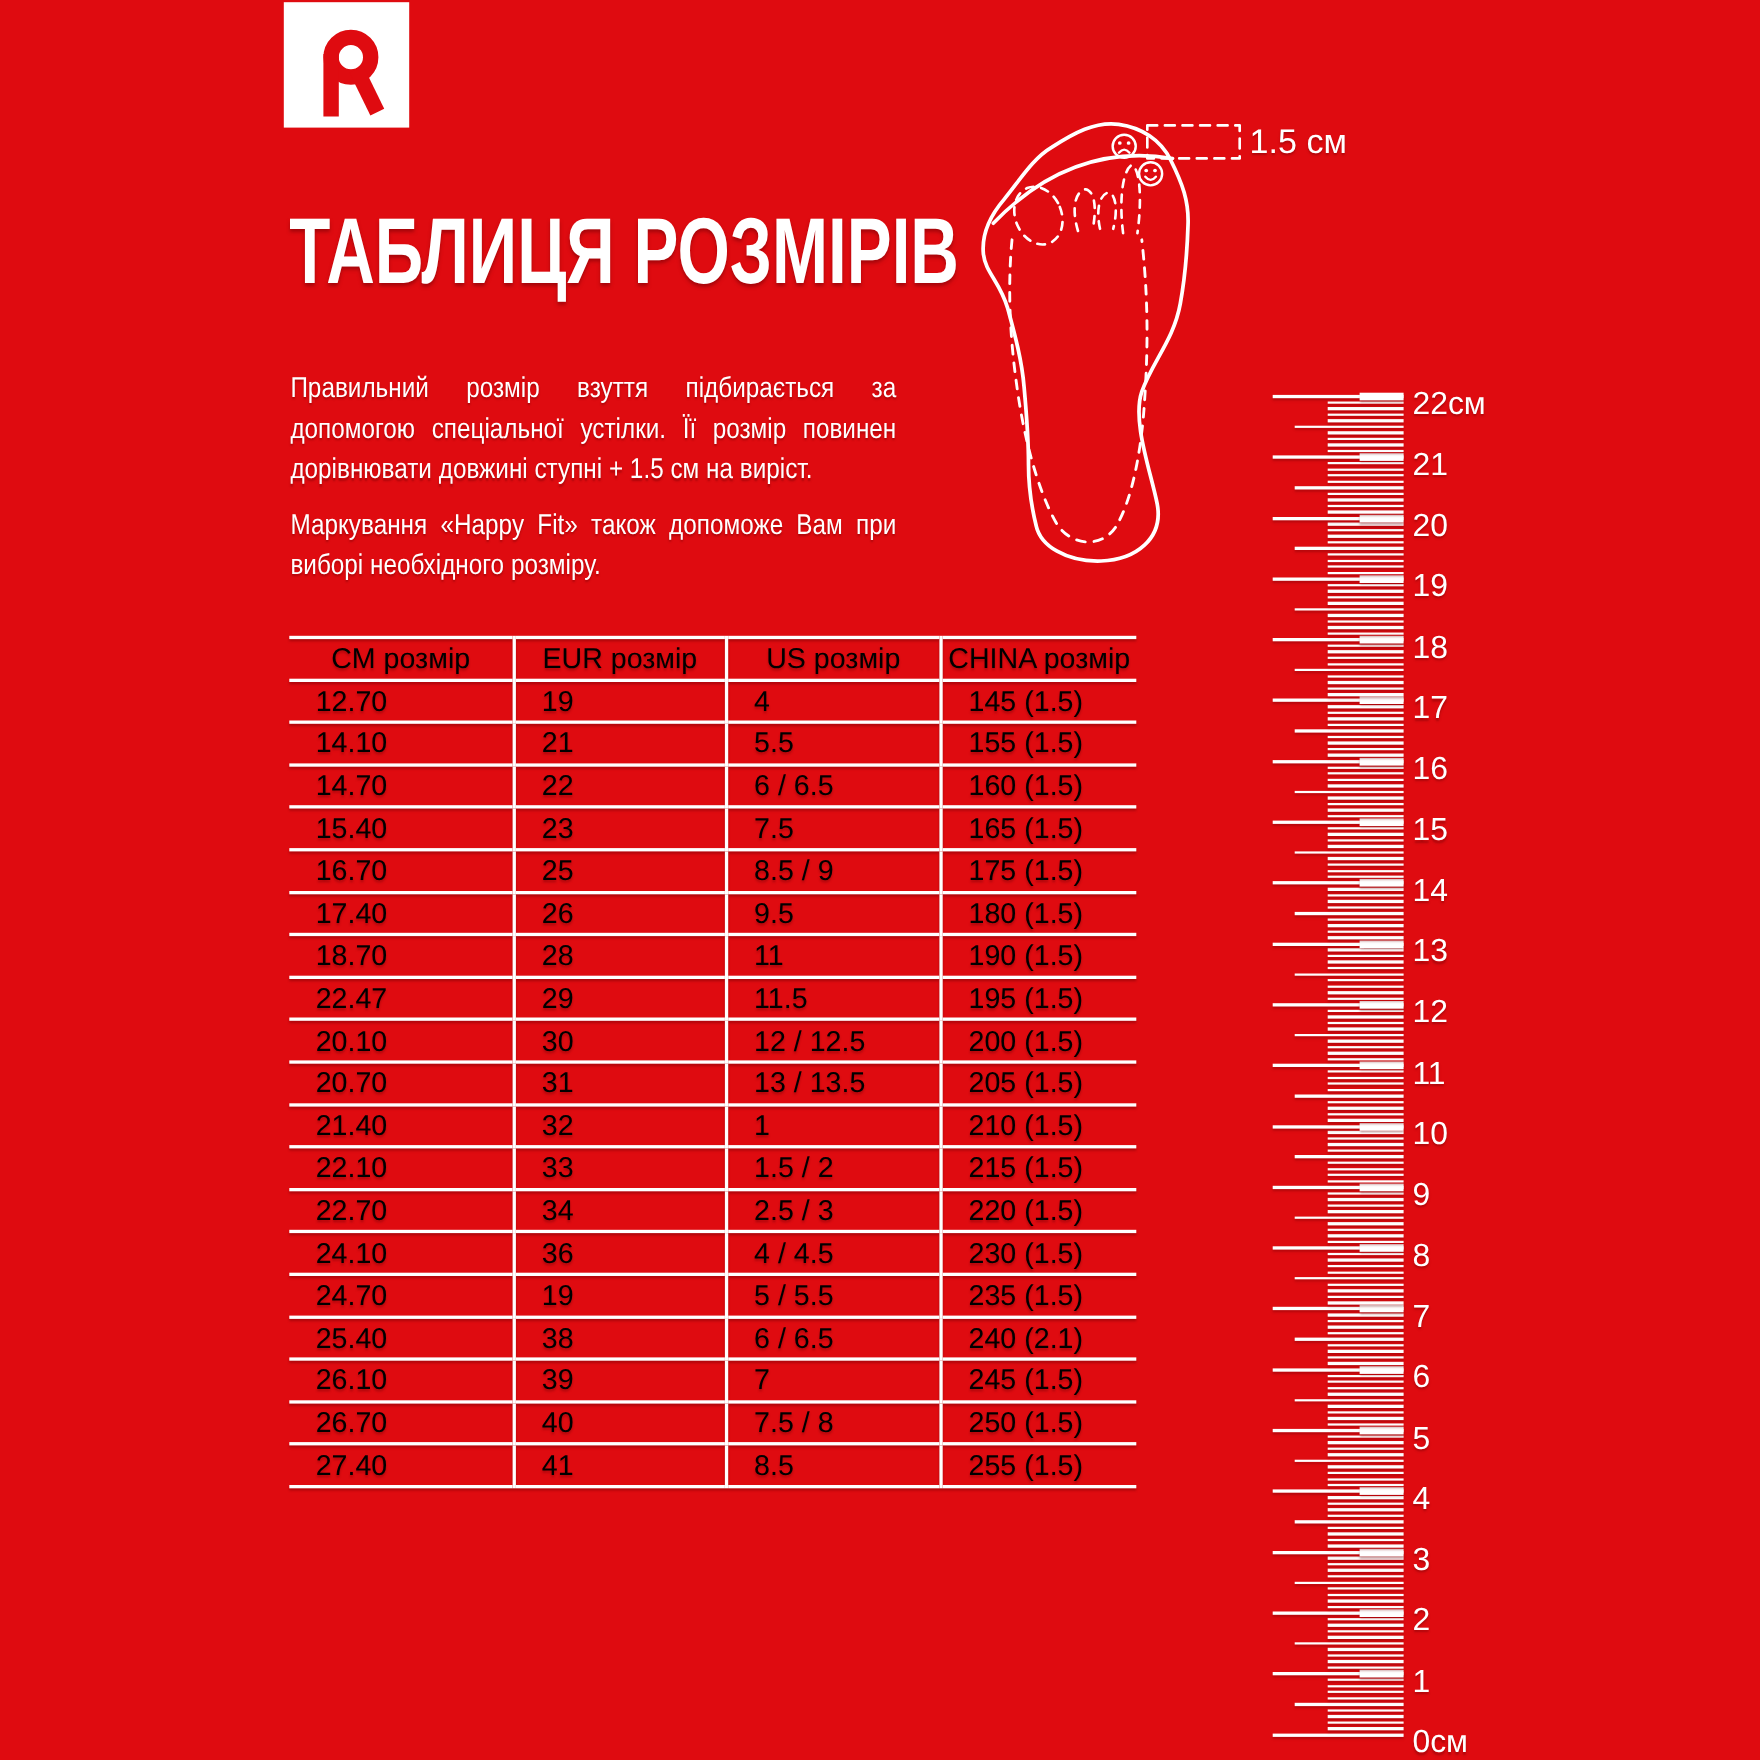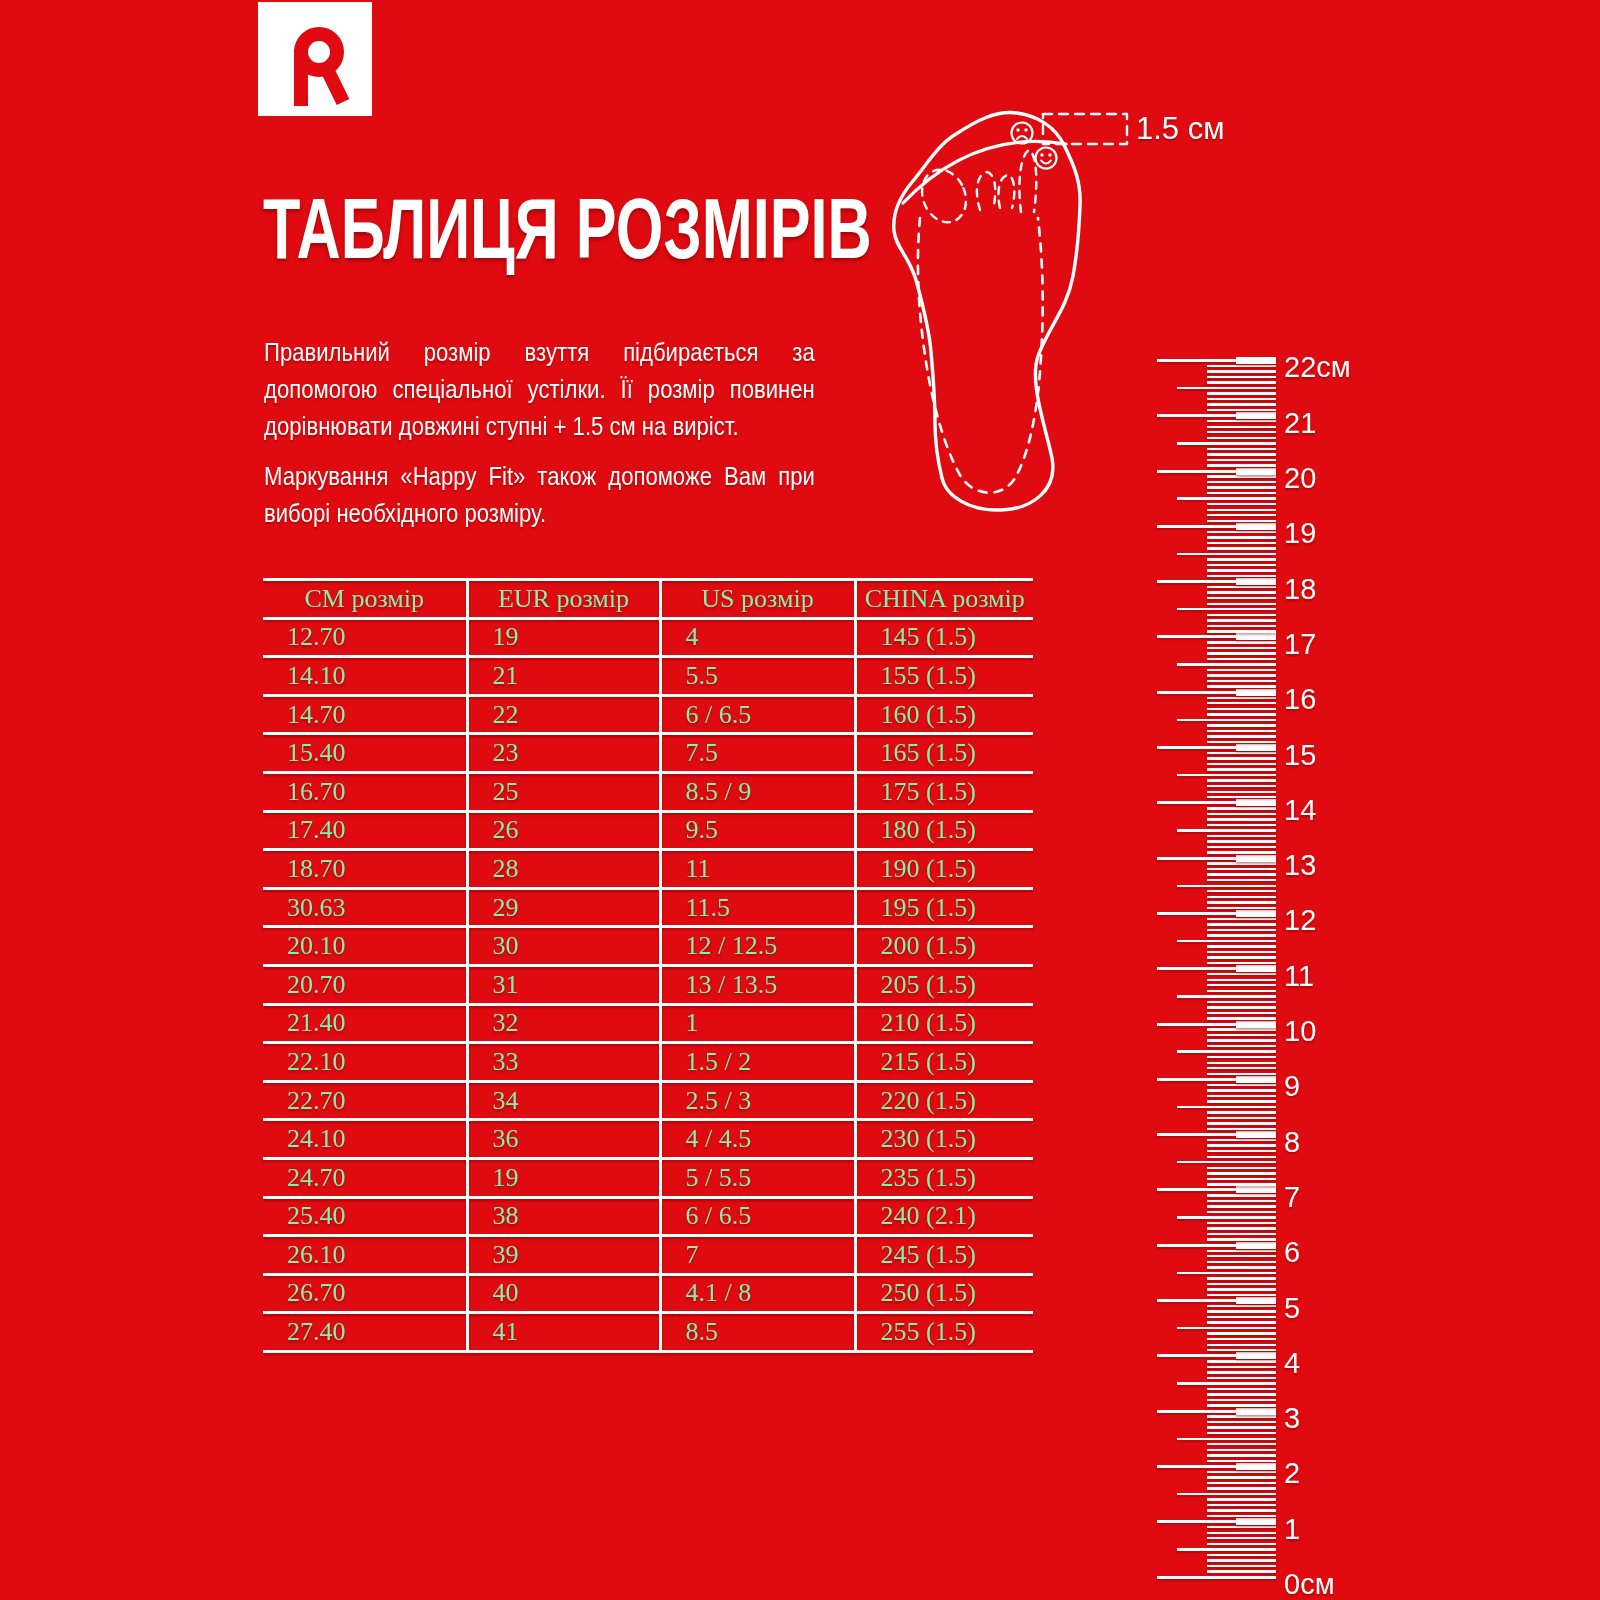--- a/index.html
+++ b/index.html
@@ -37,9 +37,8 @@
   table.size{
     position:absolute;left:263px;top:578px;width:770px;
     border-collapse:collapse;table-layout:fixed;
-    font-size:26px;color:#86efac;
+    font-size:26px;color:#000000;
     filter:drop-shadow(0 2px 1px rgba(110,0,5,.45));
-    font-family:Liberation Serif, serif;
   }
   table.size tr{height:38.6px;}
   table.size tr{border-top:3px solid #fff;}

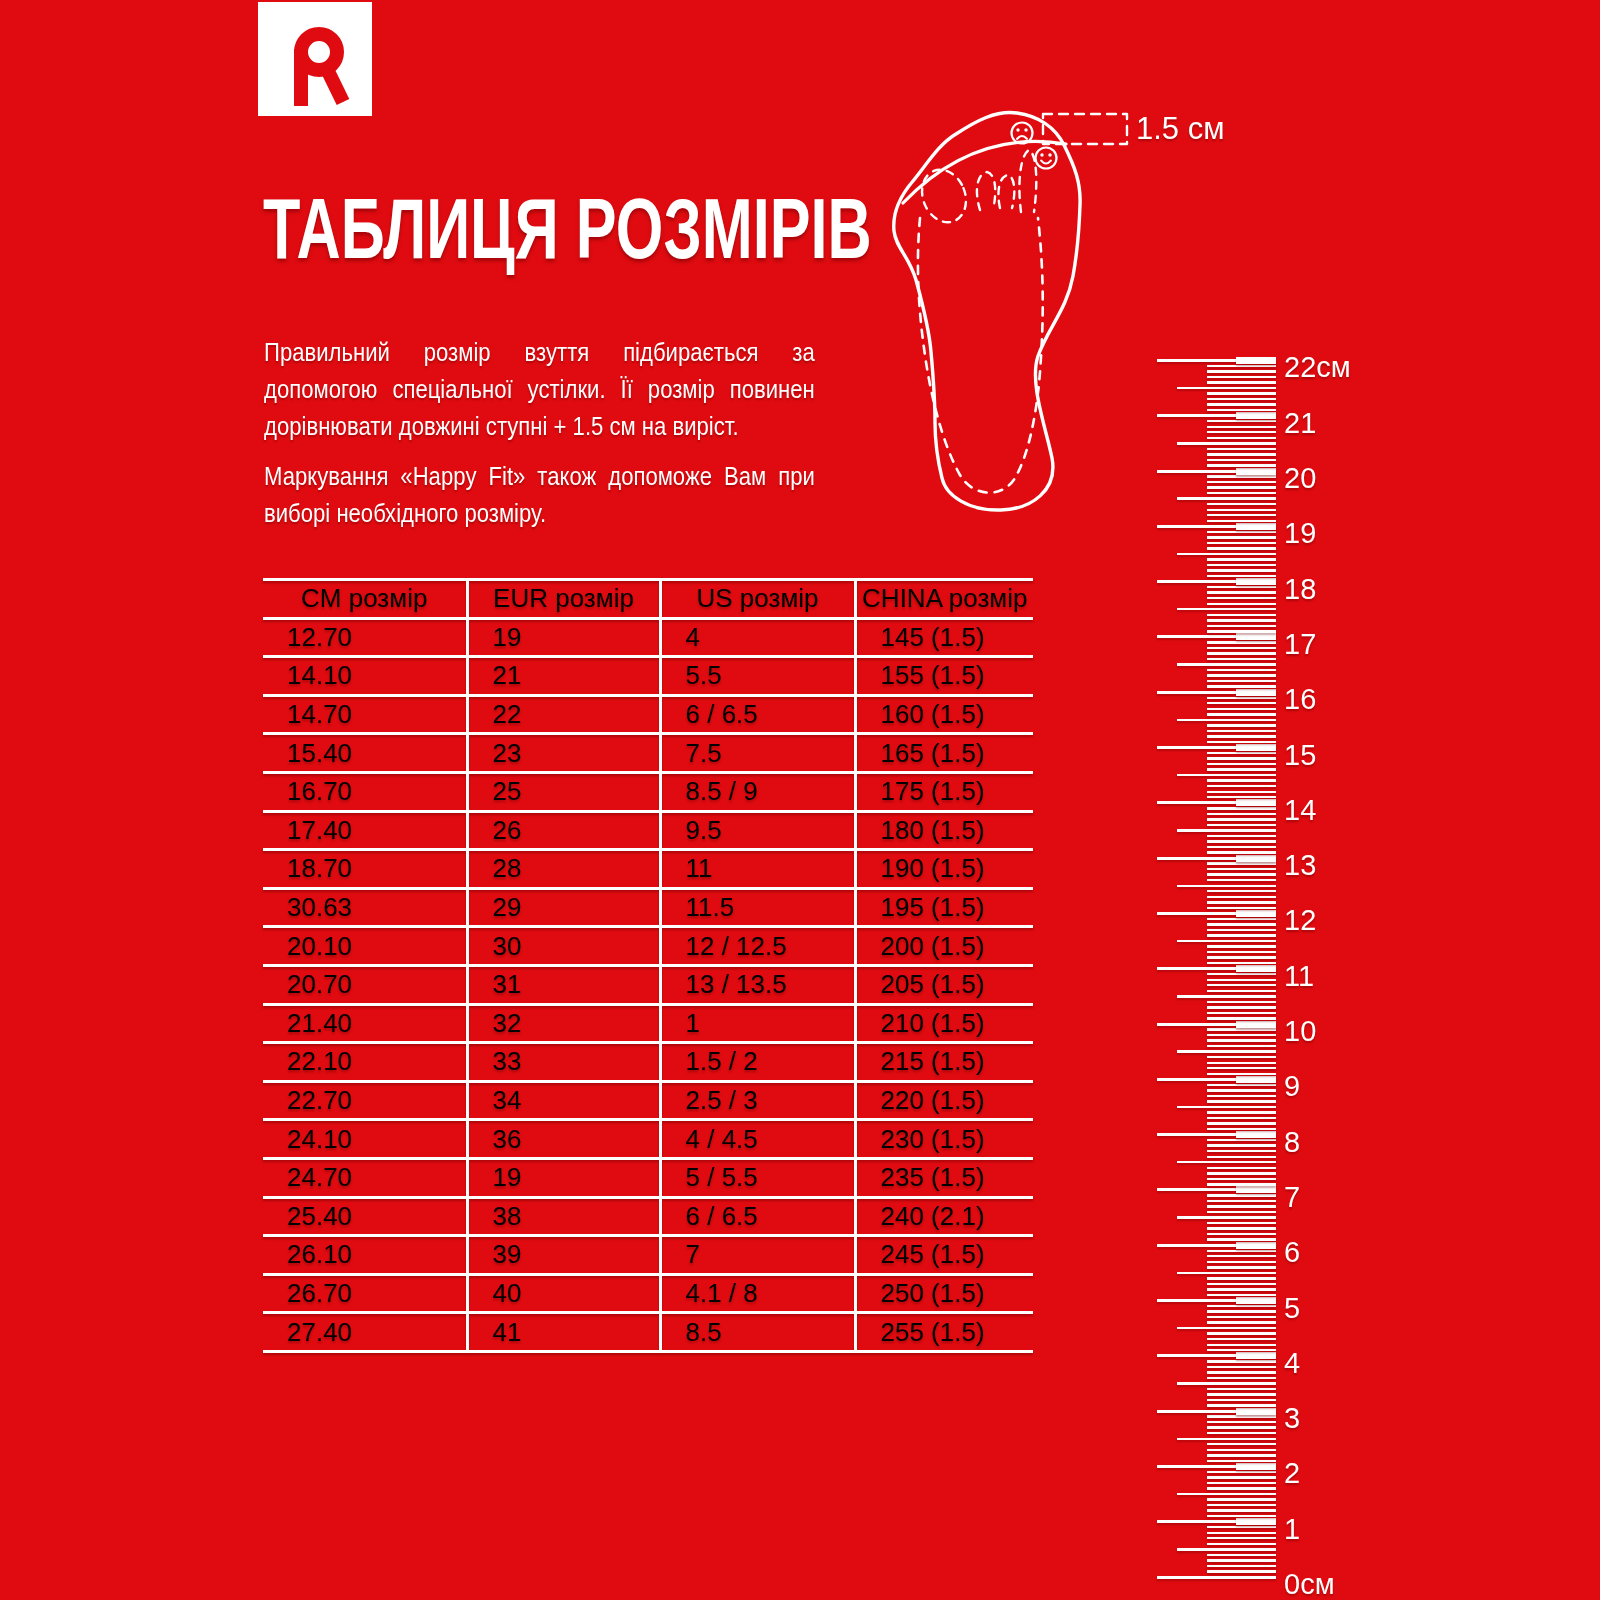--- a/index.html
+++ b/index.html
@@ -146,7 +146,7 @@
           <td>190 (1.5)</td>
         </tr>
         <tr>
-          <td>30.63</td>
+          <td>22.47</td>
           <td>29</td>
           <td>11.5</td>
           <td>195 (1.5)</td>

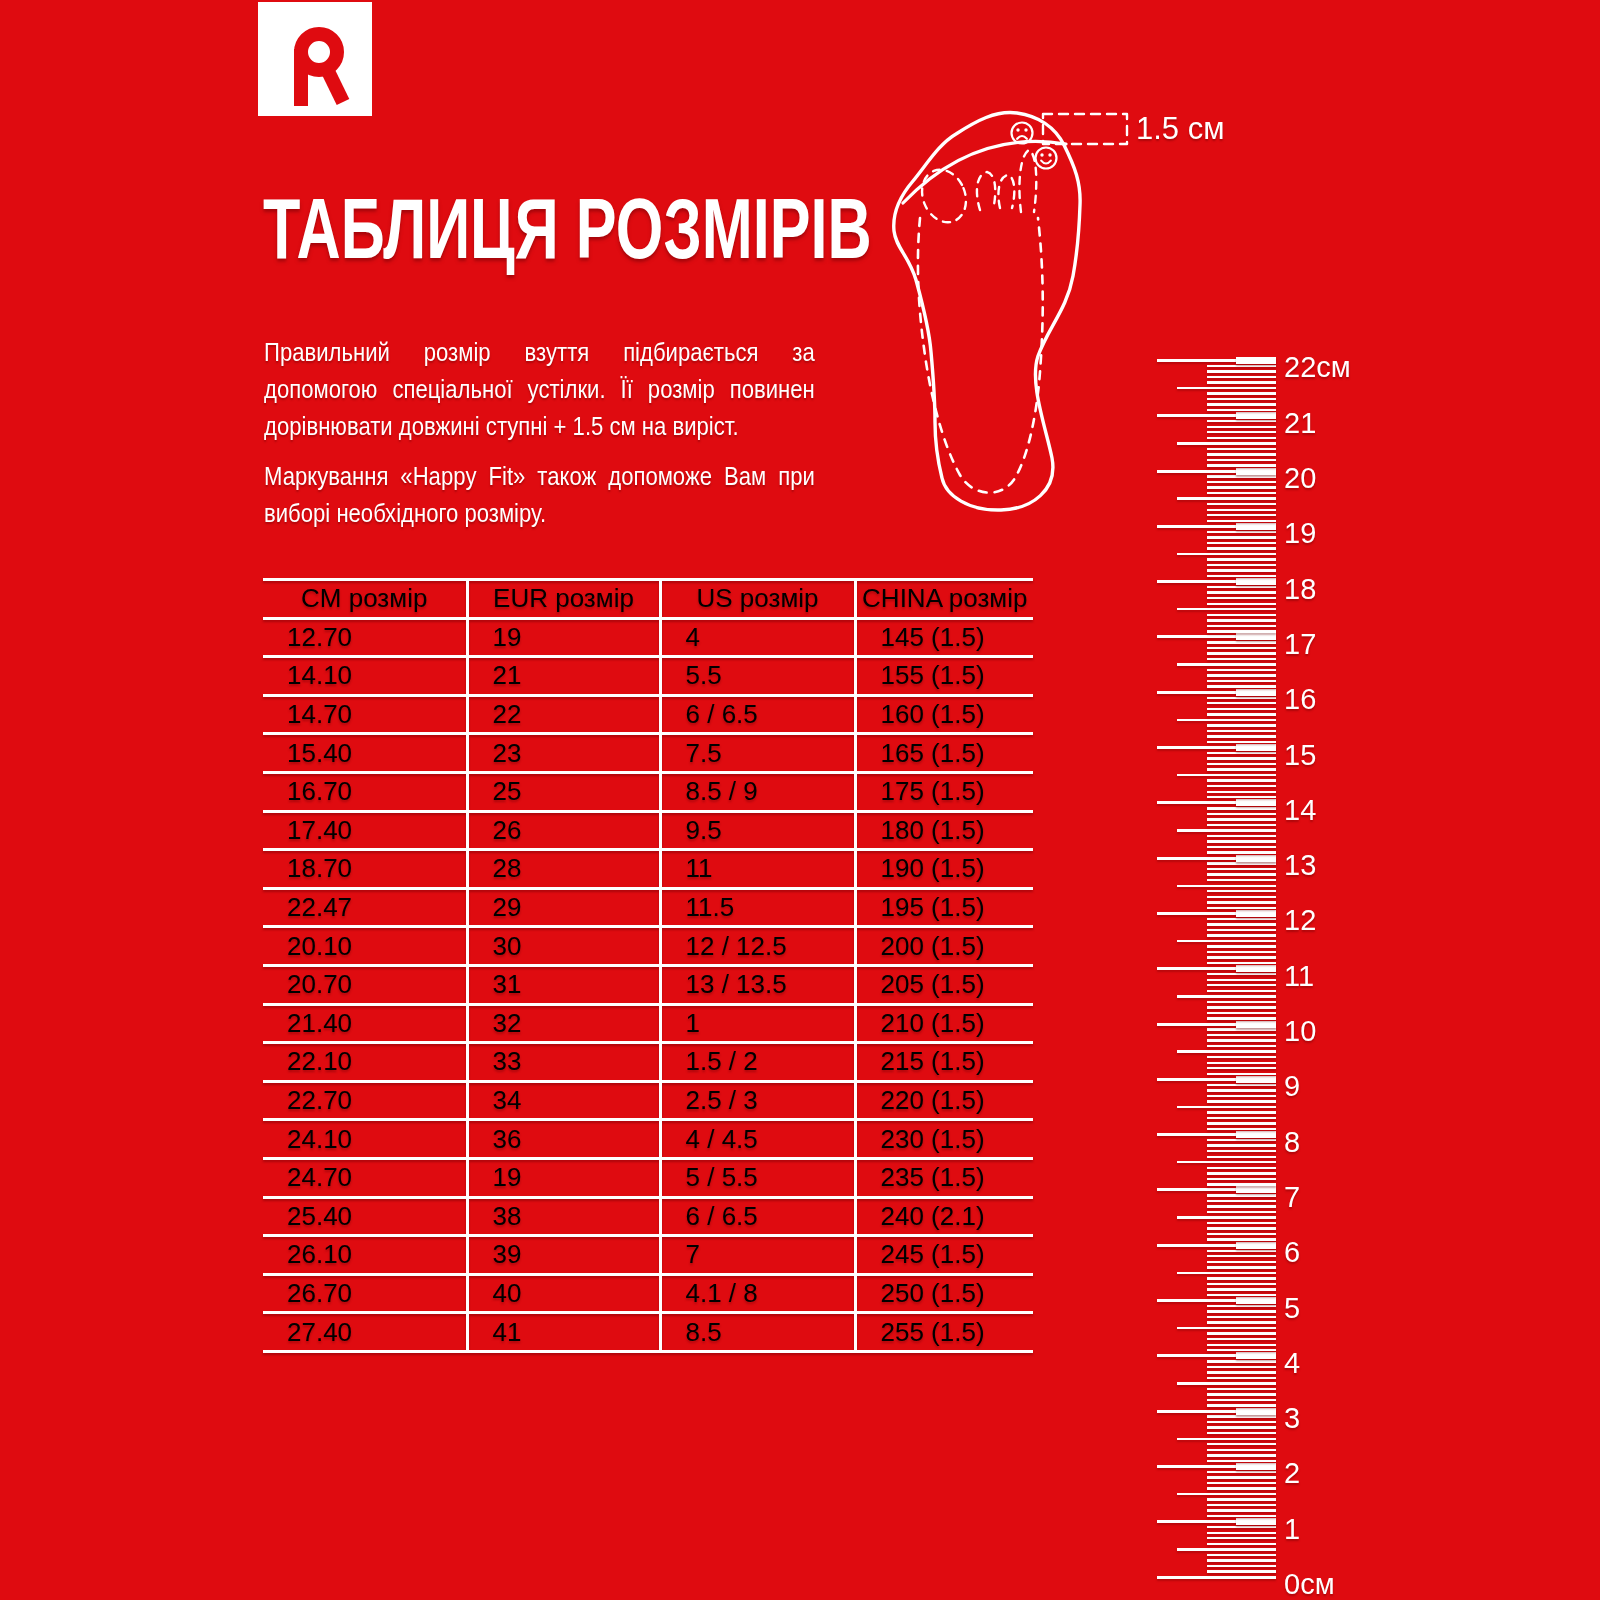--- a/index.html
+++ b/index.html
@@ -208,7 +208,7 @@
         <tr>
           <td>26.70</td>
           <td>40</td>
-          <td>4.1 / 8</td>
+          <td>7.5 / 8</td>
           <td>250 (1.5)</td>
         </tr>
         <tr>

